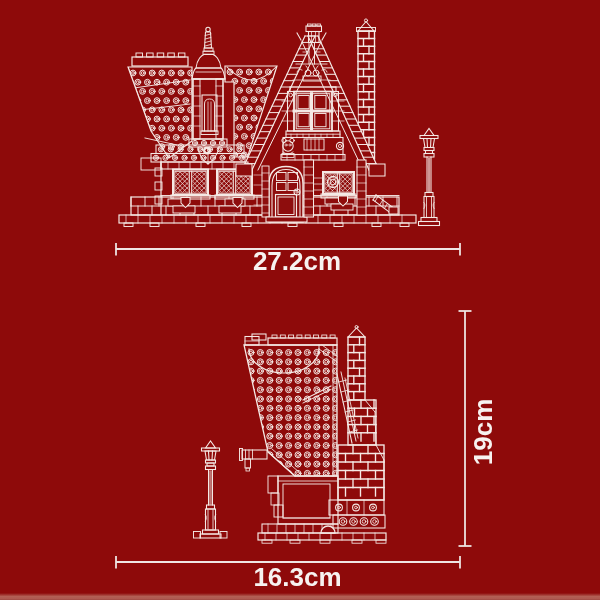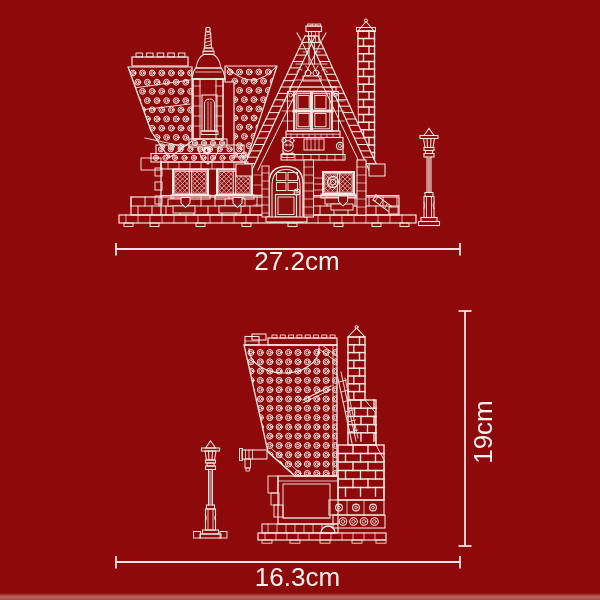--- a/index.html
+++ b/index.html
@@ -3,7 +3,7 @@
 <meta charset="utf-8">
 <style>
 html,body{margin:0;padding:0;background:#8e0a0a;}
-#page{width:600px;height:600px;position:relative;overflow:hidden;}
+#page{width:600px;height:600px;position:relative;overflow:hidden;font-weight:bold;}
 svg{display:block}
 text{font-family:"Liberation Sans", sans-serif;}
 </style>

